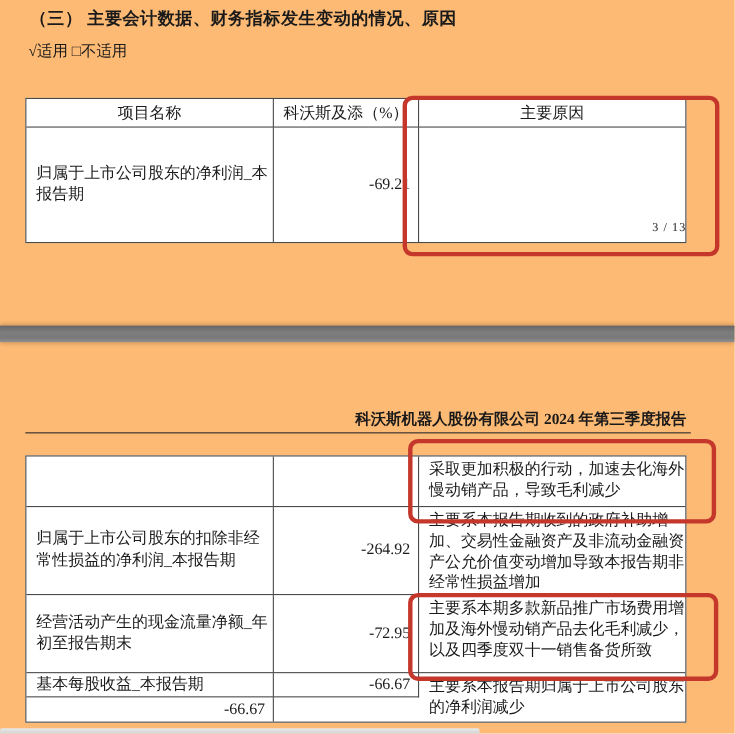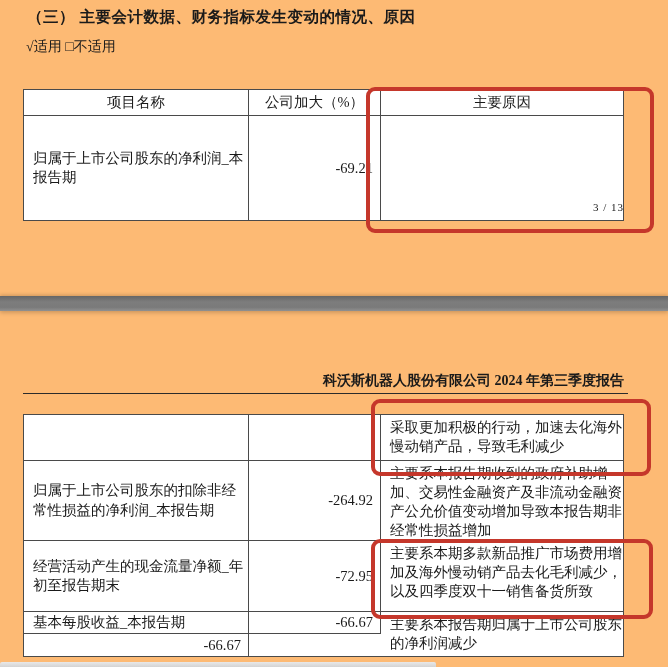--- a/index.html
+++ b/index.html
@@ -62,7 +62,7 @@
 
   <div class="grid-table t1">
     <div class="cell hdr">项目名称</div>
-    <div class="cell hdr">公司加大（%）</div>
+    <div class="cell hdr">科沃斯及添（%）</div>
     <div class="cell hdr col3">主要原因</div>
 
     <div class="cell item lastrow">归属于上市公司股东的净利润_本

